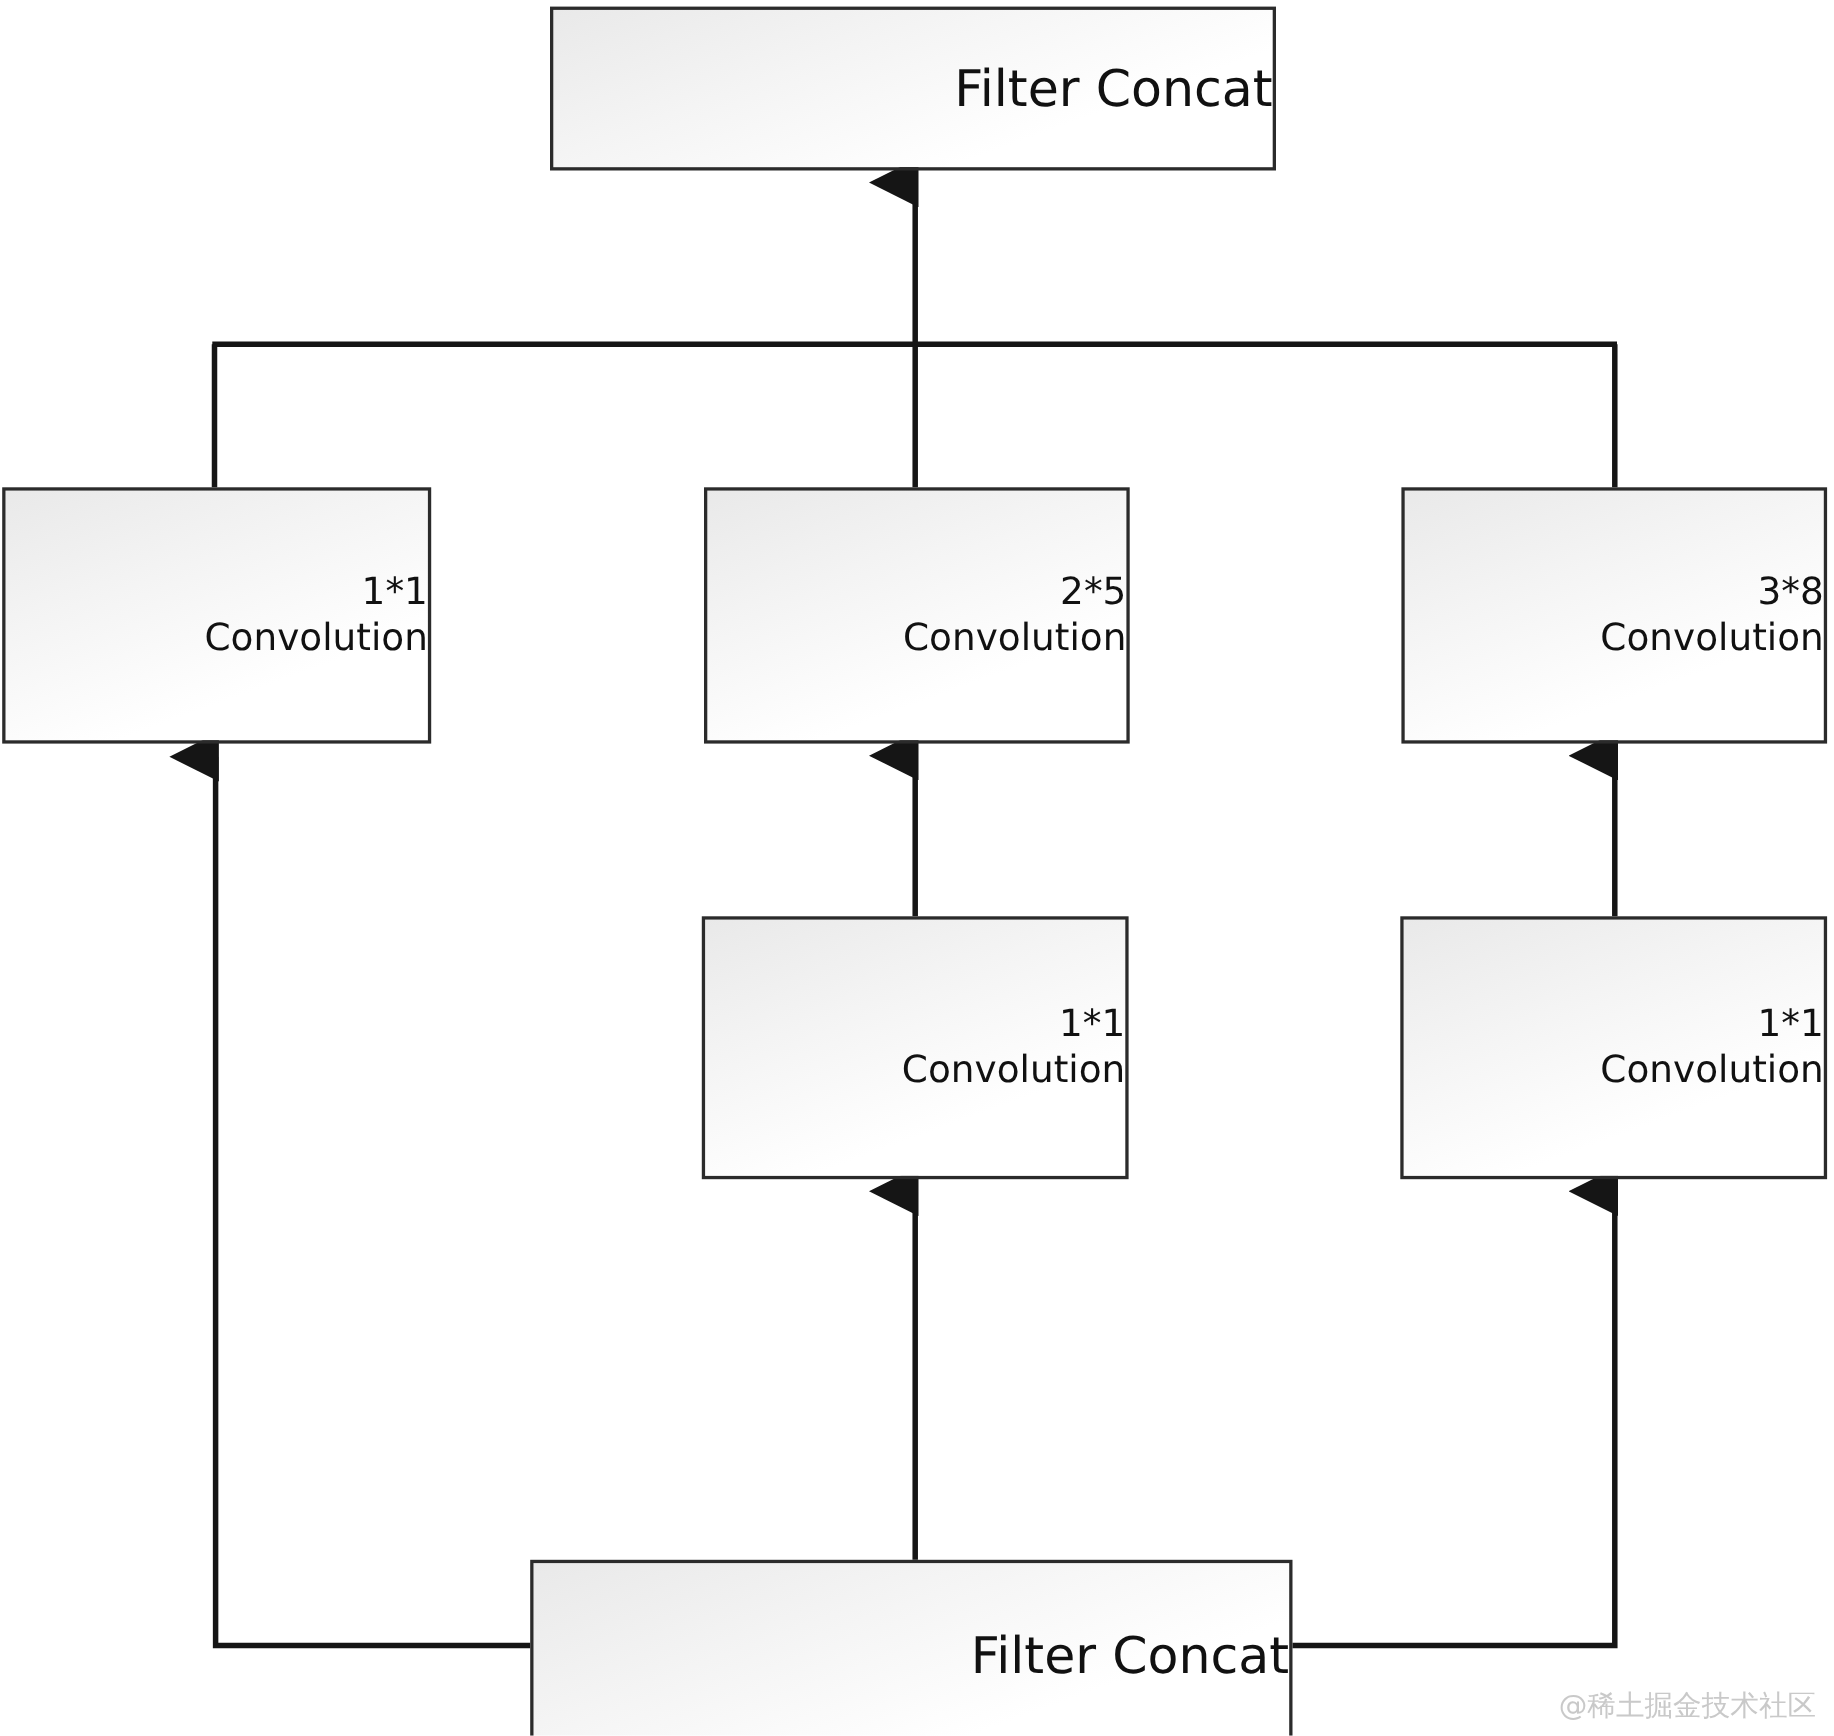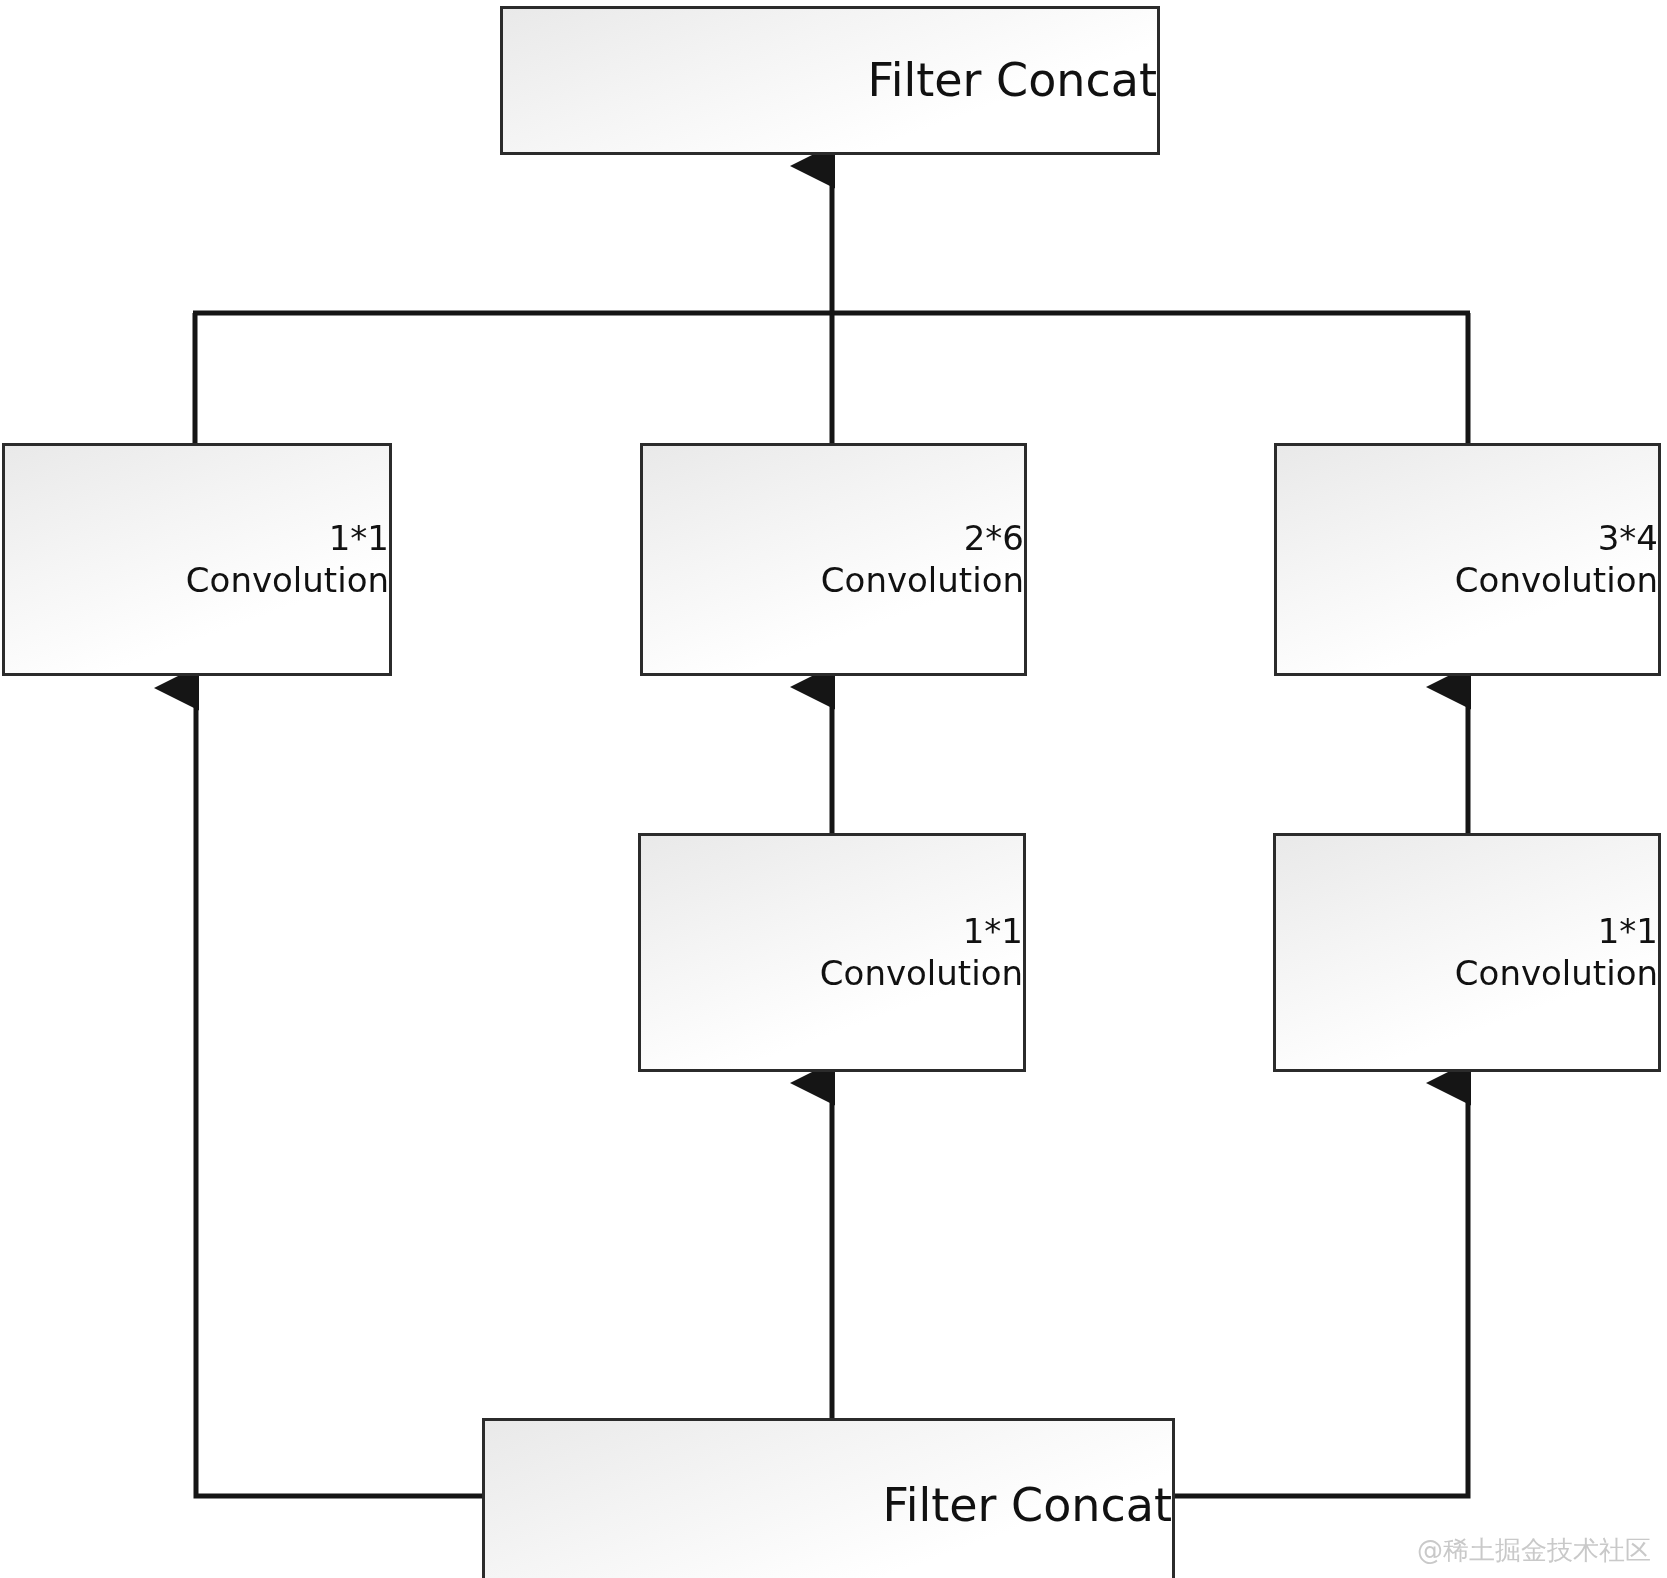--- a/index.html
+++ b/index.html
@@ -122,7 +122,7 @@
   </div>
 
   <div class="node conv" style="left:640px; top:443px; width:387px; height:233px;">
-    <span class="ln">2*6</span>
+    <span class="ln">2*5</span>
     <span class="ln">Convolution</span>
   </div>
 

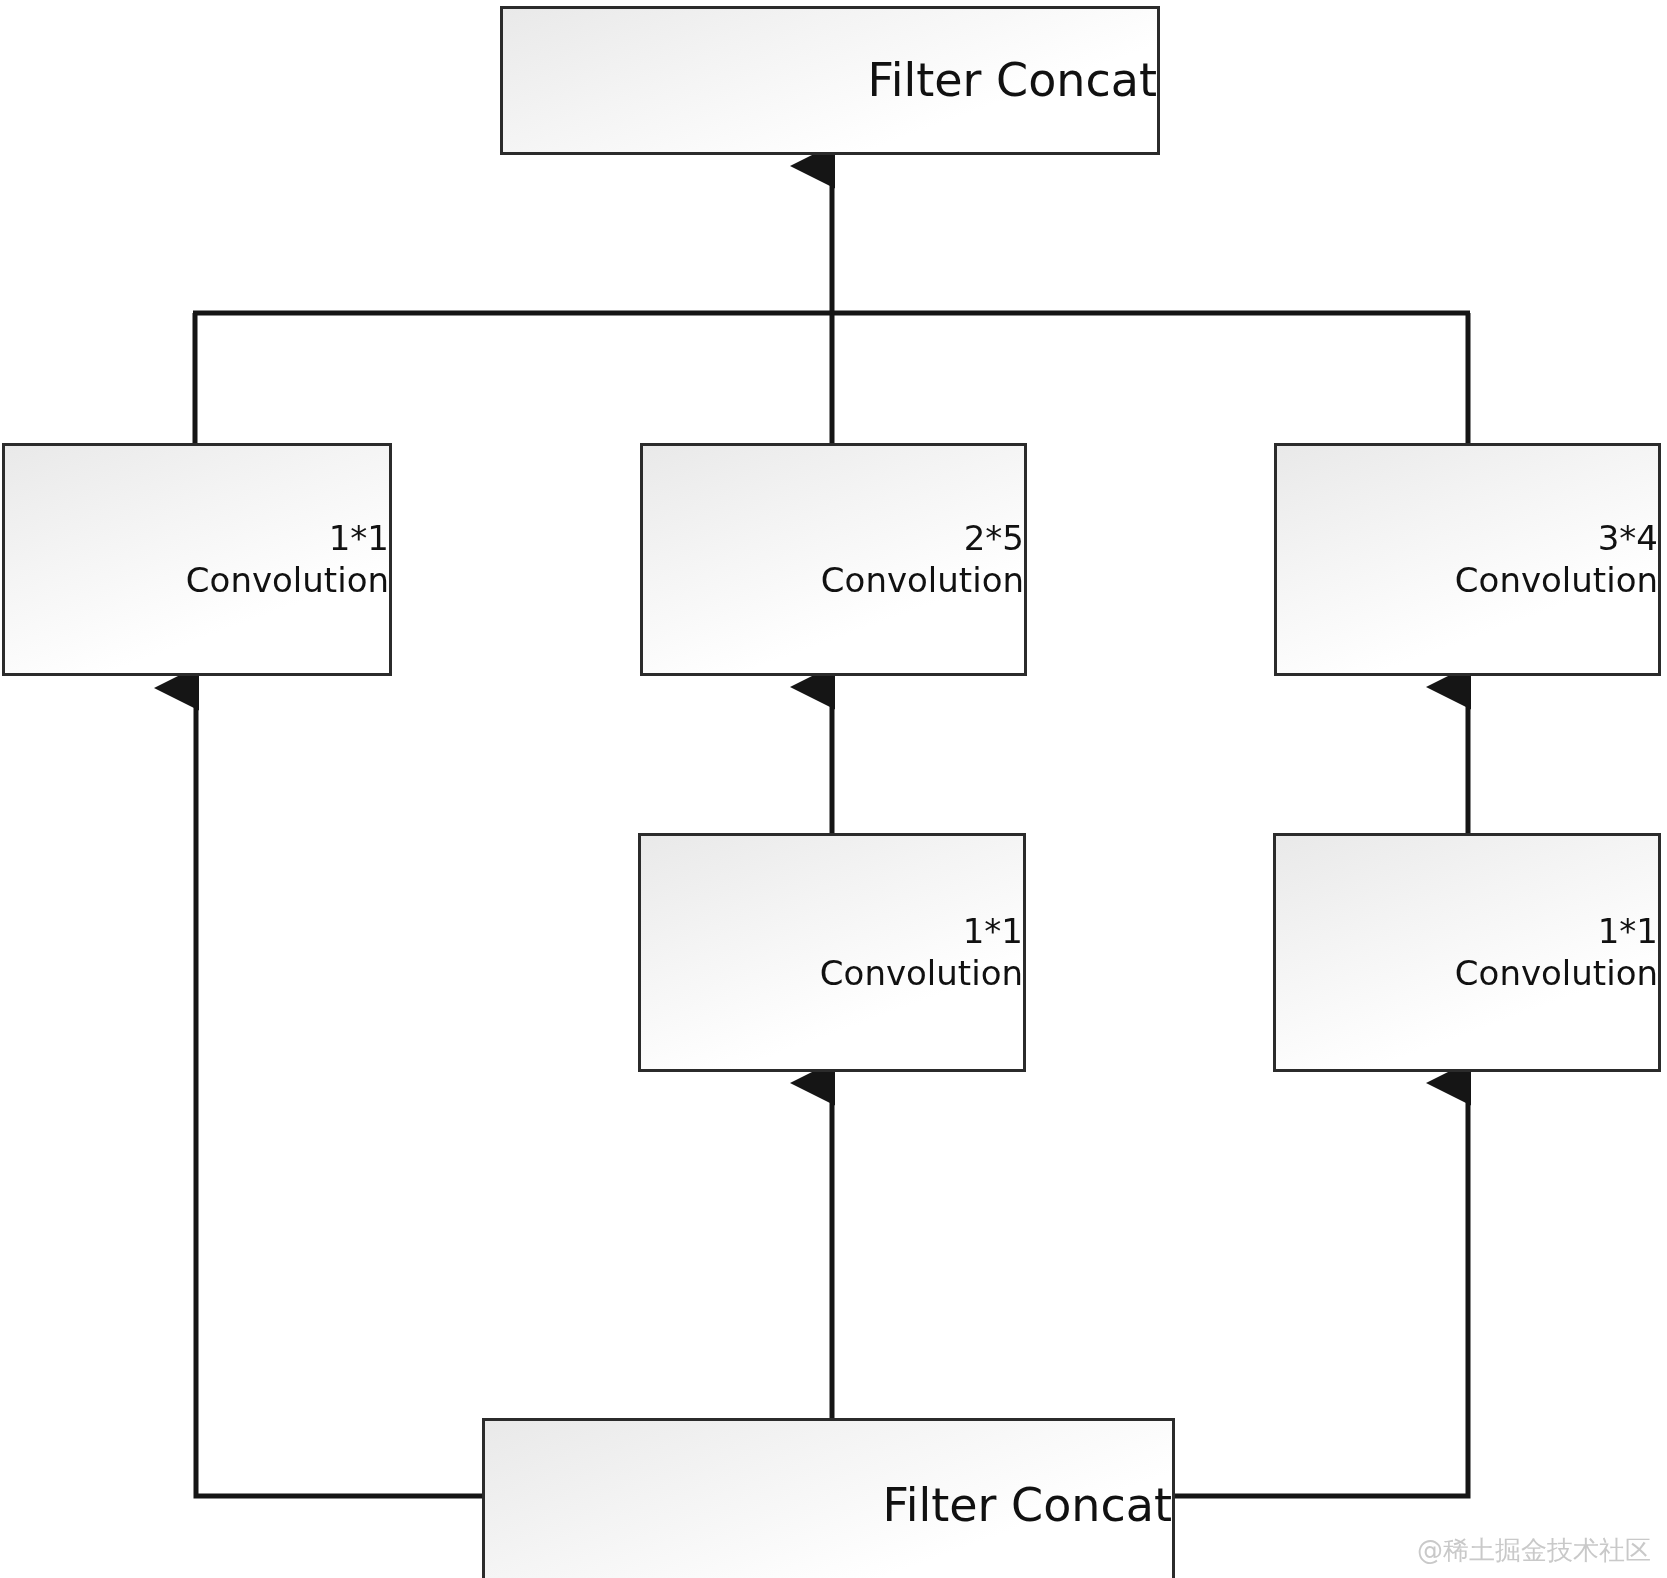--- a/index.html
+++ b/index.html
@@ -127,7 +127,7 @@
   </div>
 
   <div class="node conv" style="left:1274px; top:443px; width:387px; height:233px;">
-    <span class="ln">3*4</span>
+    <span class="ln">3*8</span>
     <span class="ln">Convolution</span>
   </div>
 

